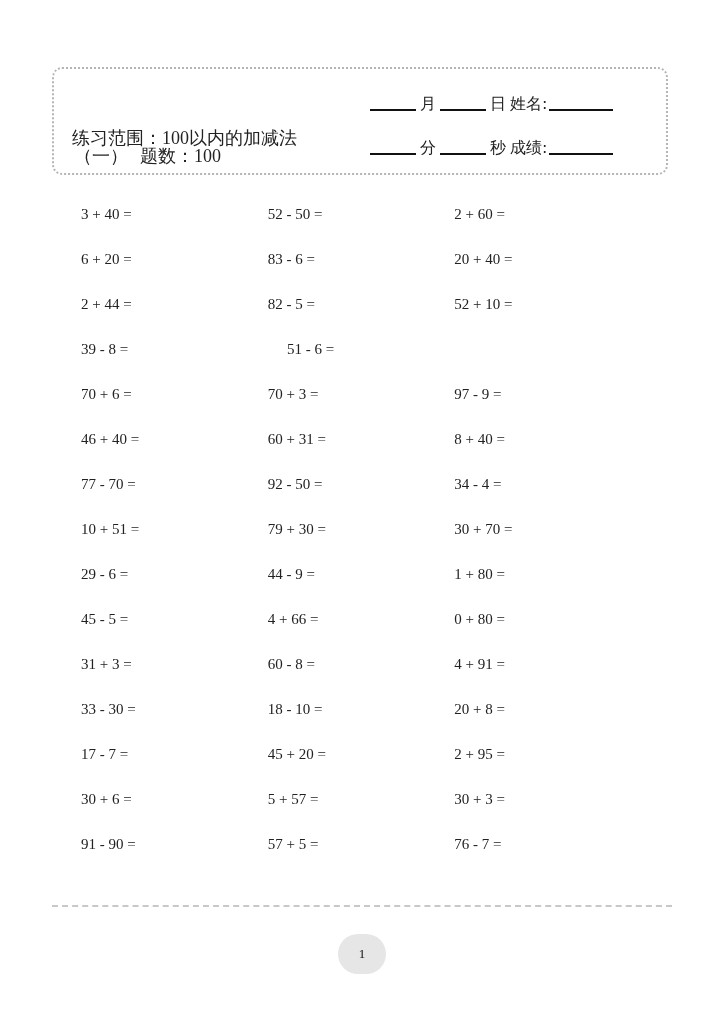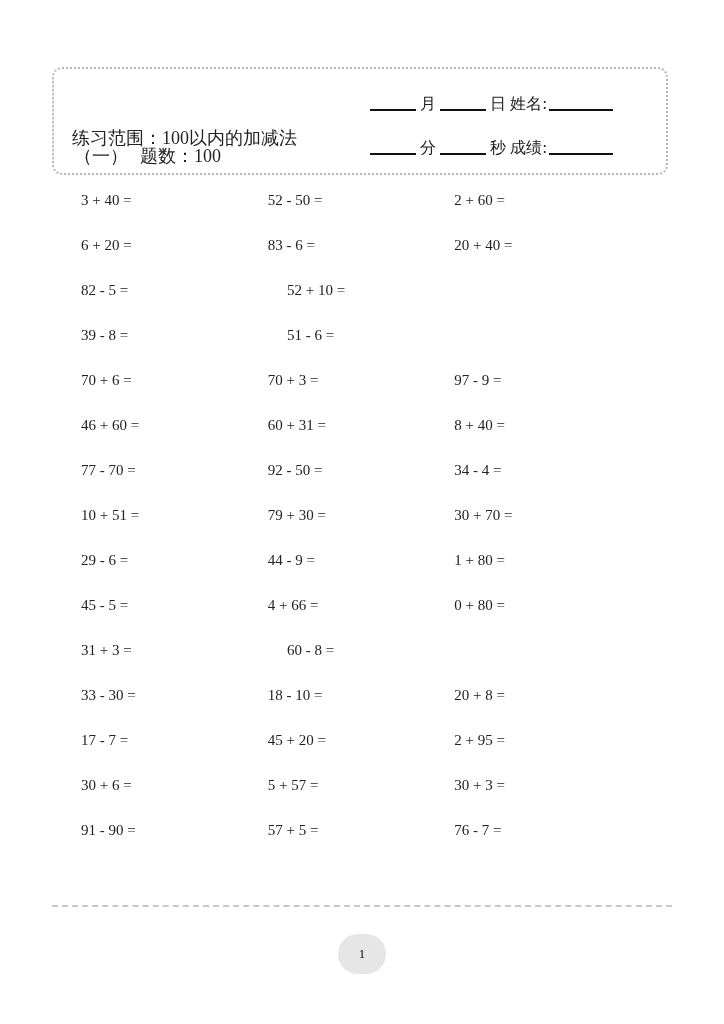--- a/index.html
+++ b/index.html
@@ -20,7 +20,7 @@
   .unit { margin: 0 4px; }
   .field-label { margin-right: 2px; }
   .problems { position: absolute; left: 81px; top: 192px; width: 560px; }
-  .prow { display: flex; height: 45px; align-items: flex-start; }
+  .prow { display: flex; height: 45px; align-items: center; }
   .prob { width: 206px; font-size: 15px; color: #222; white-space: nowrap; }
   .footer-line { position: absolute; left: 52px; top: 905px; width: 620px; border-top: 2px dashed #c8c8c8; }
   .page-badge {

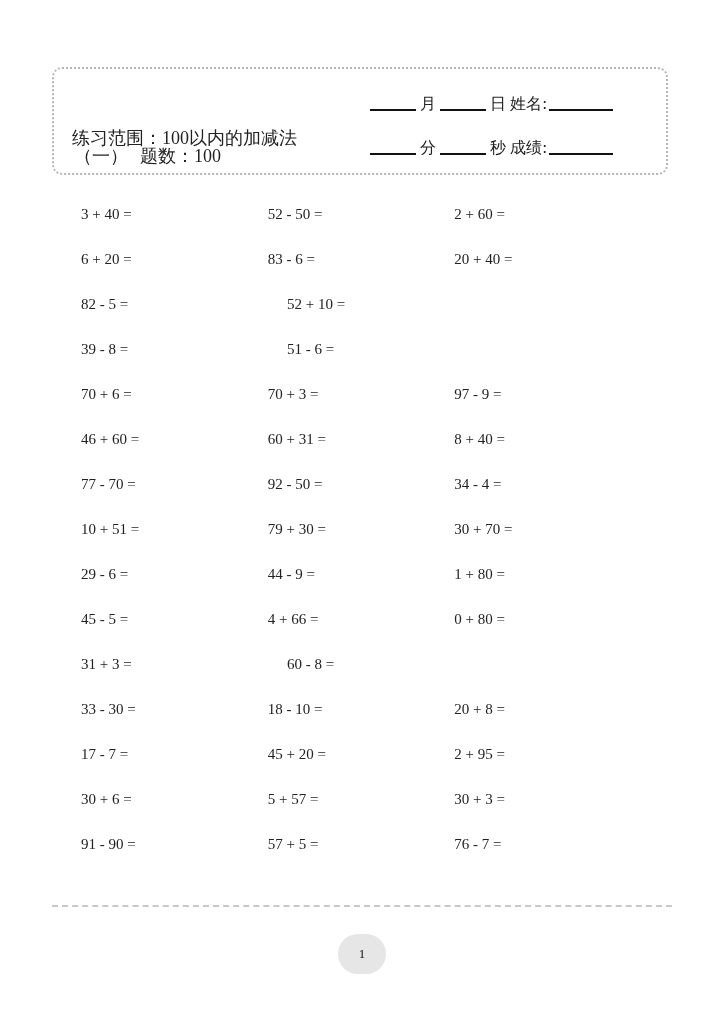--- a/index.html
+++ b/index.html
@@ -70,6 +70,7 @@
     <span class="prob">20 + 40 =</span>
   </div>
   <div class="prow">
+    <span class="prob">2 + 44 =</span>
     <span class="prob">82 - 5 =</span>
     <span class="prob">52 + 10 =</span>
   </div>

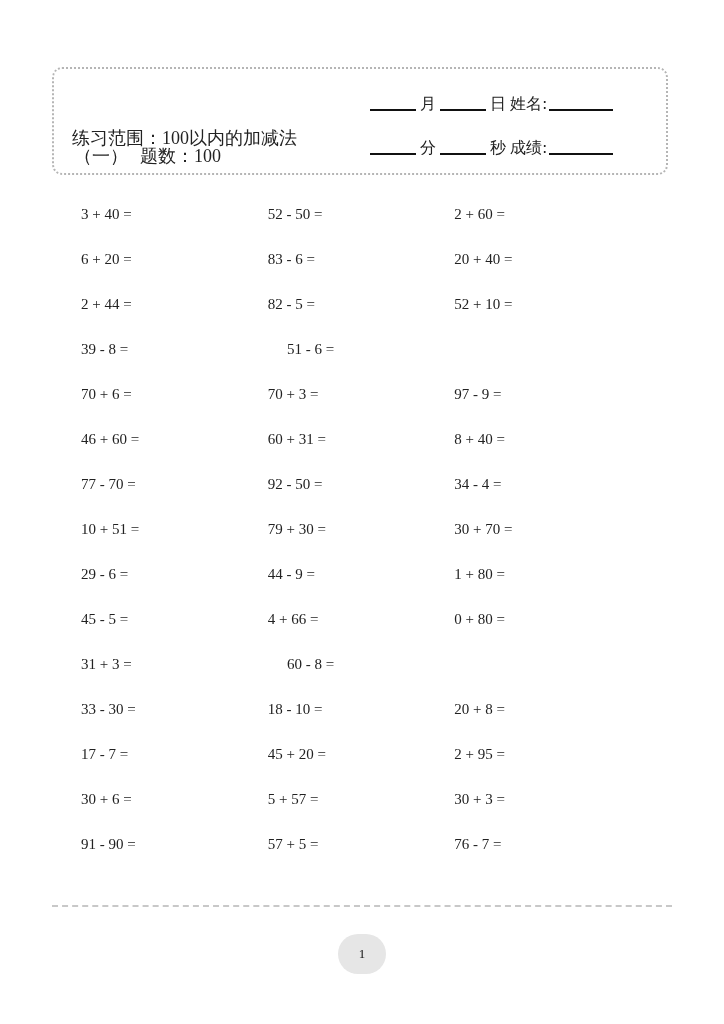--- a/index.html
+++ b/index.html
@@ -84,7 +84,7 @@
     <span class="prob">97 - 9 =</span>
   </div>
   <div class="prow">
-    <span class="prob">46 + 60 =</span>
+    <span class="prob">46 + 40 =</span>
     <span class="prob">60 + 31 =</span>
     <span class="prob">8 + 40 =</span>
   </div>

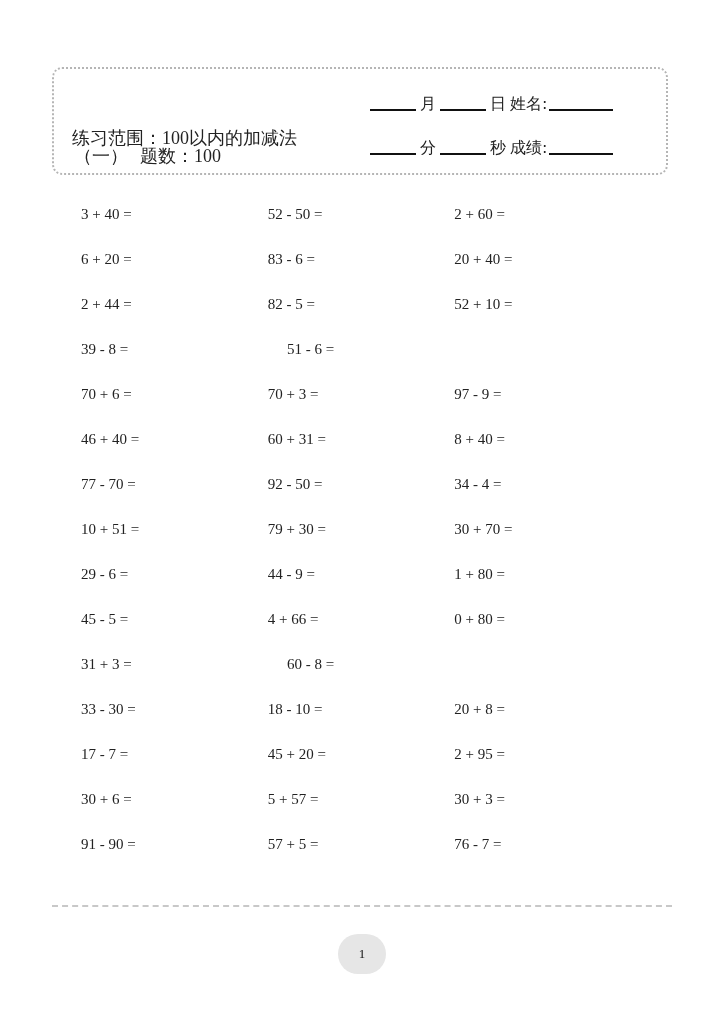--- a/index.html
+++ b/index.html
@@ -111,6 +111,7 @@
   <div class="prow">
     <span class="prob">31 + 3 =</span>
     <span class="prob">60 - 8 =</span>
+    <span class="prob">4 + 91 =</span>
   </div>
   <div class="prow">
     <span class="prob">33 - 30 =</span>

